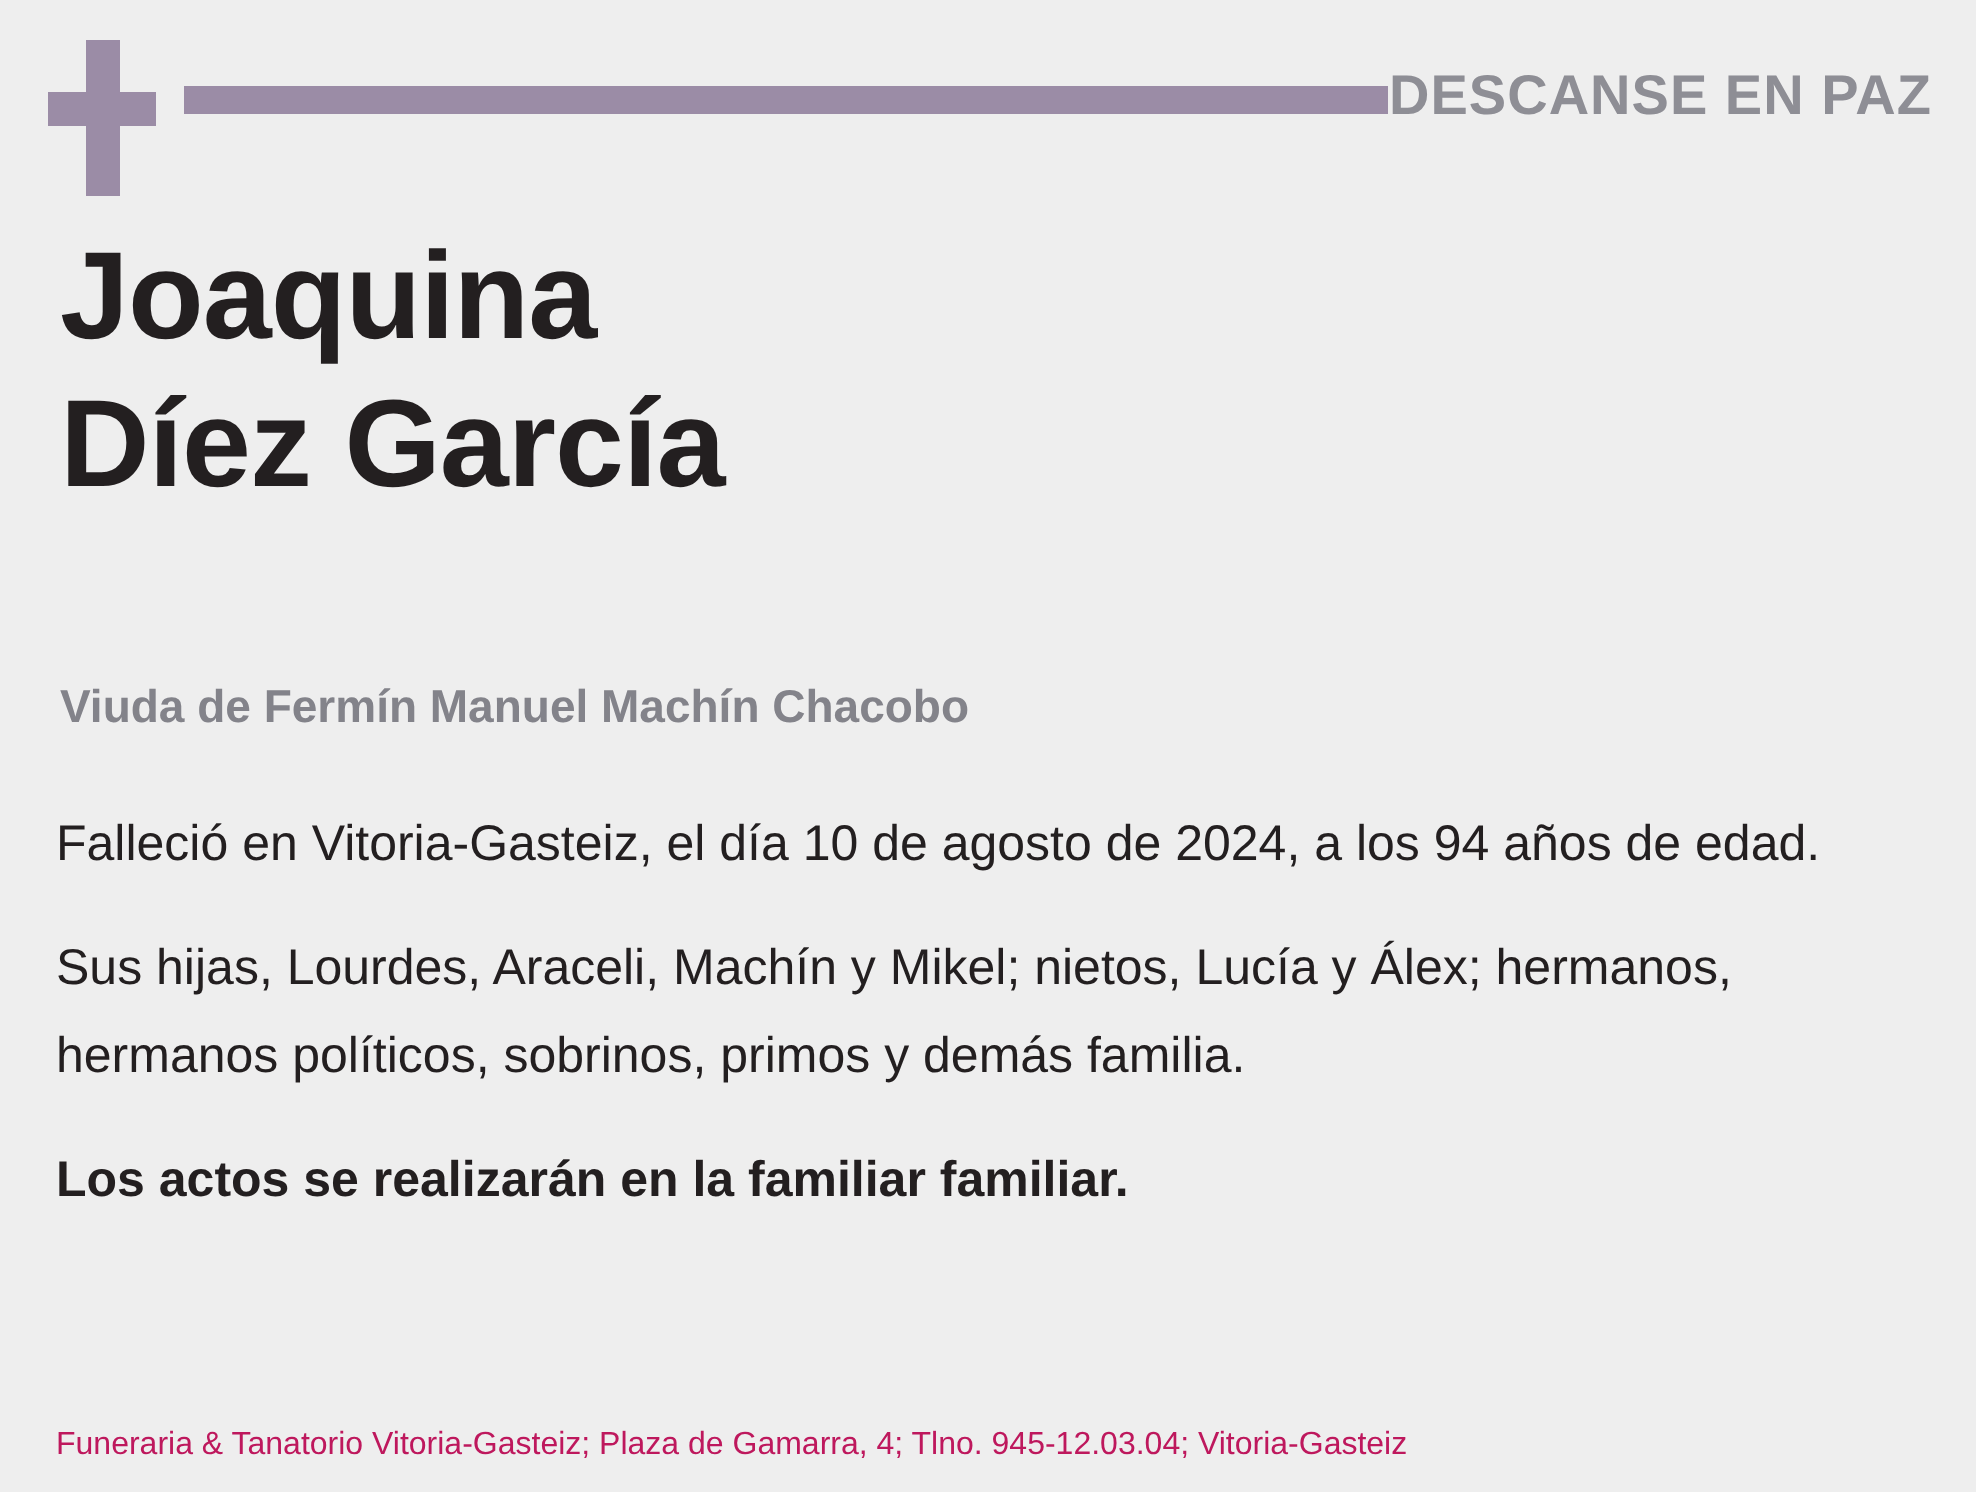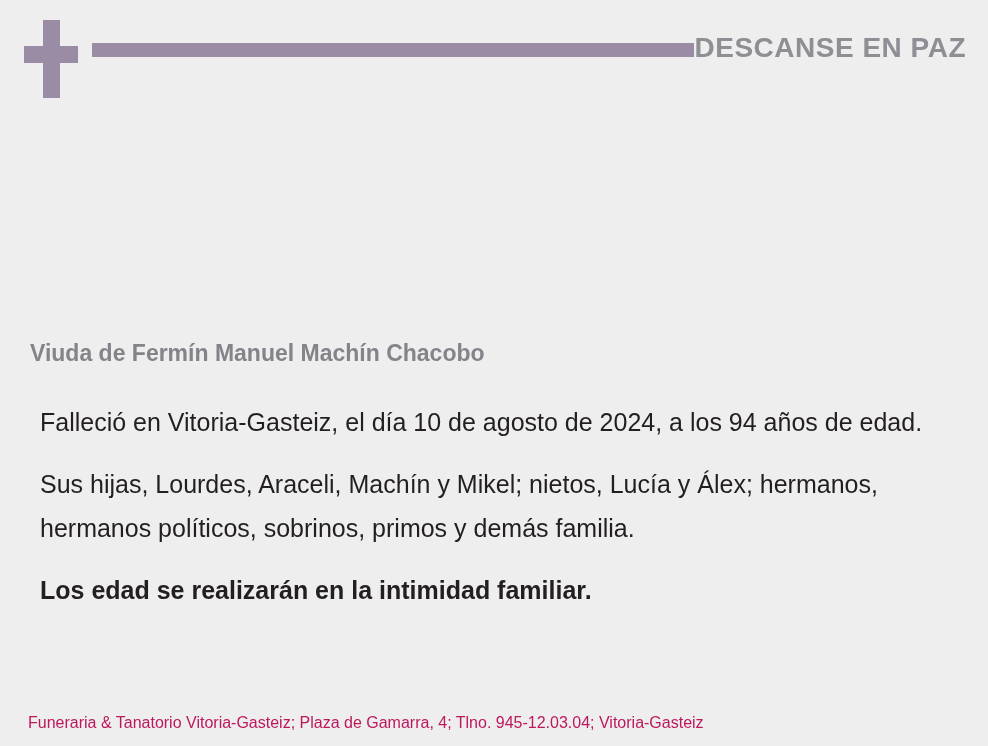--- a/index.html
+++ b/index.html
@@ -148,6 +148,10 @@
     <div class="rip">DESCANSE EN PAZ</div>
   </div>
 
+  <div class="name-block">
+    <div class="name-line">Joaquina</div>
+    <div class="name-line">Díez García</div>
+  </div>
 
   <div class="subtitle">Viuda de Fermín Manuel Machín Chacobo</div>
 

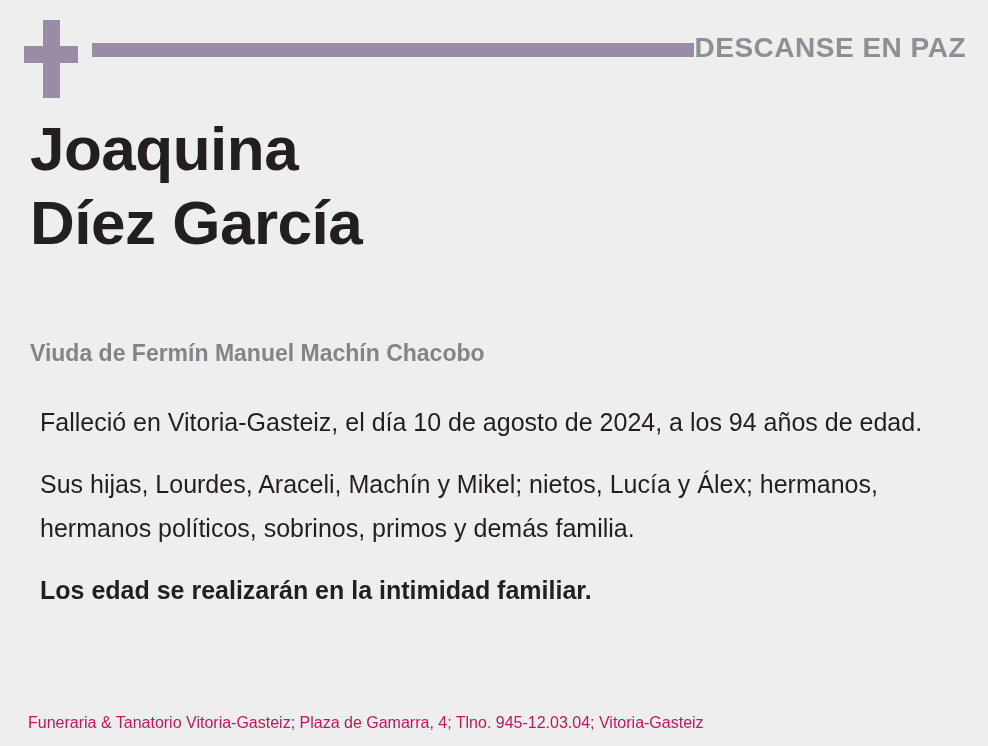--- a/index.html
+++ b/index.html
@@ -113,7 +113,7 @@
     font-size: 25px;
     line-height: 44px;
     color: #231f20;
-    margin: 0 0 18px 12px;
+    margin: 0 0 18px 0;
   }
   .para.bold {
     font-weight: bold;

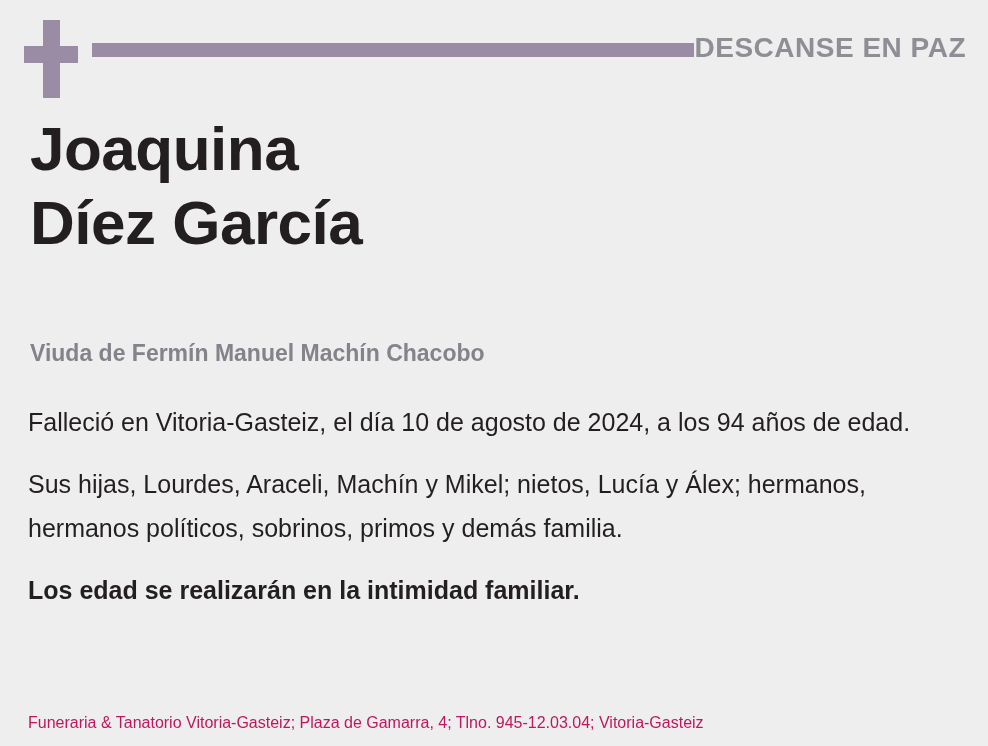--- a/index.html
+++ b/index.html
@@ -158,7 +158,7 @@
   <div class="body">
     <p class="para">Falleció en Vitoria-Gasteiz, el día 10 de agosto de 2024, a los 94 años de edad.</p>
     <p class="para">Sus hijas, Lourdes, Araceli, Machín y Mikel; nietos, Lucía y Álex; hermanos, hermanos políticos, sobrinos, primos y demás familia.</p>
-    <p class="para bold last">Los edad se realizarán en la intimidad familiar.</p>
+    <p class="para bold last">Los actos se realizarán en la familiar familiar.</p>
   </div>
 
   <div class="footer">Funeraria &amp; Tanatorio Vitoria-Gasteiz; Plaza de Gamarra, 4; Tlno. 945-12.03.04; Vitoria-Gasteiz</div>

